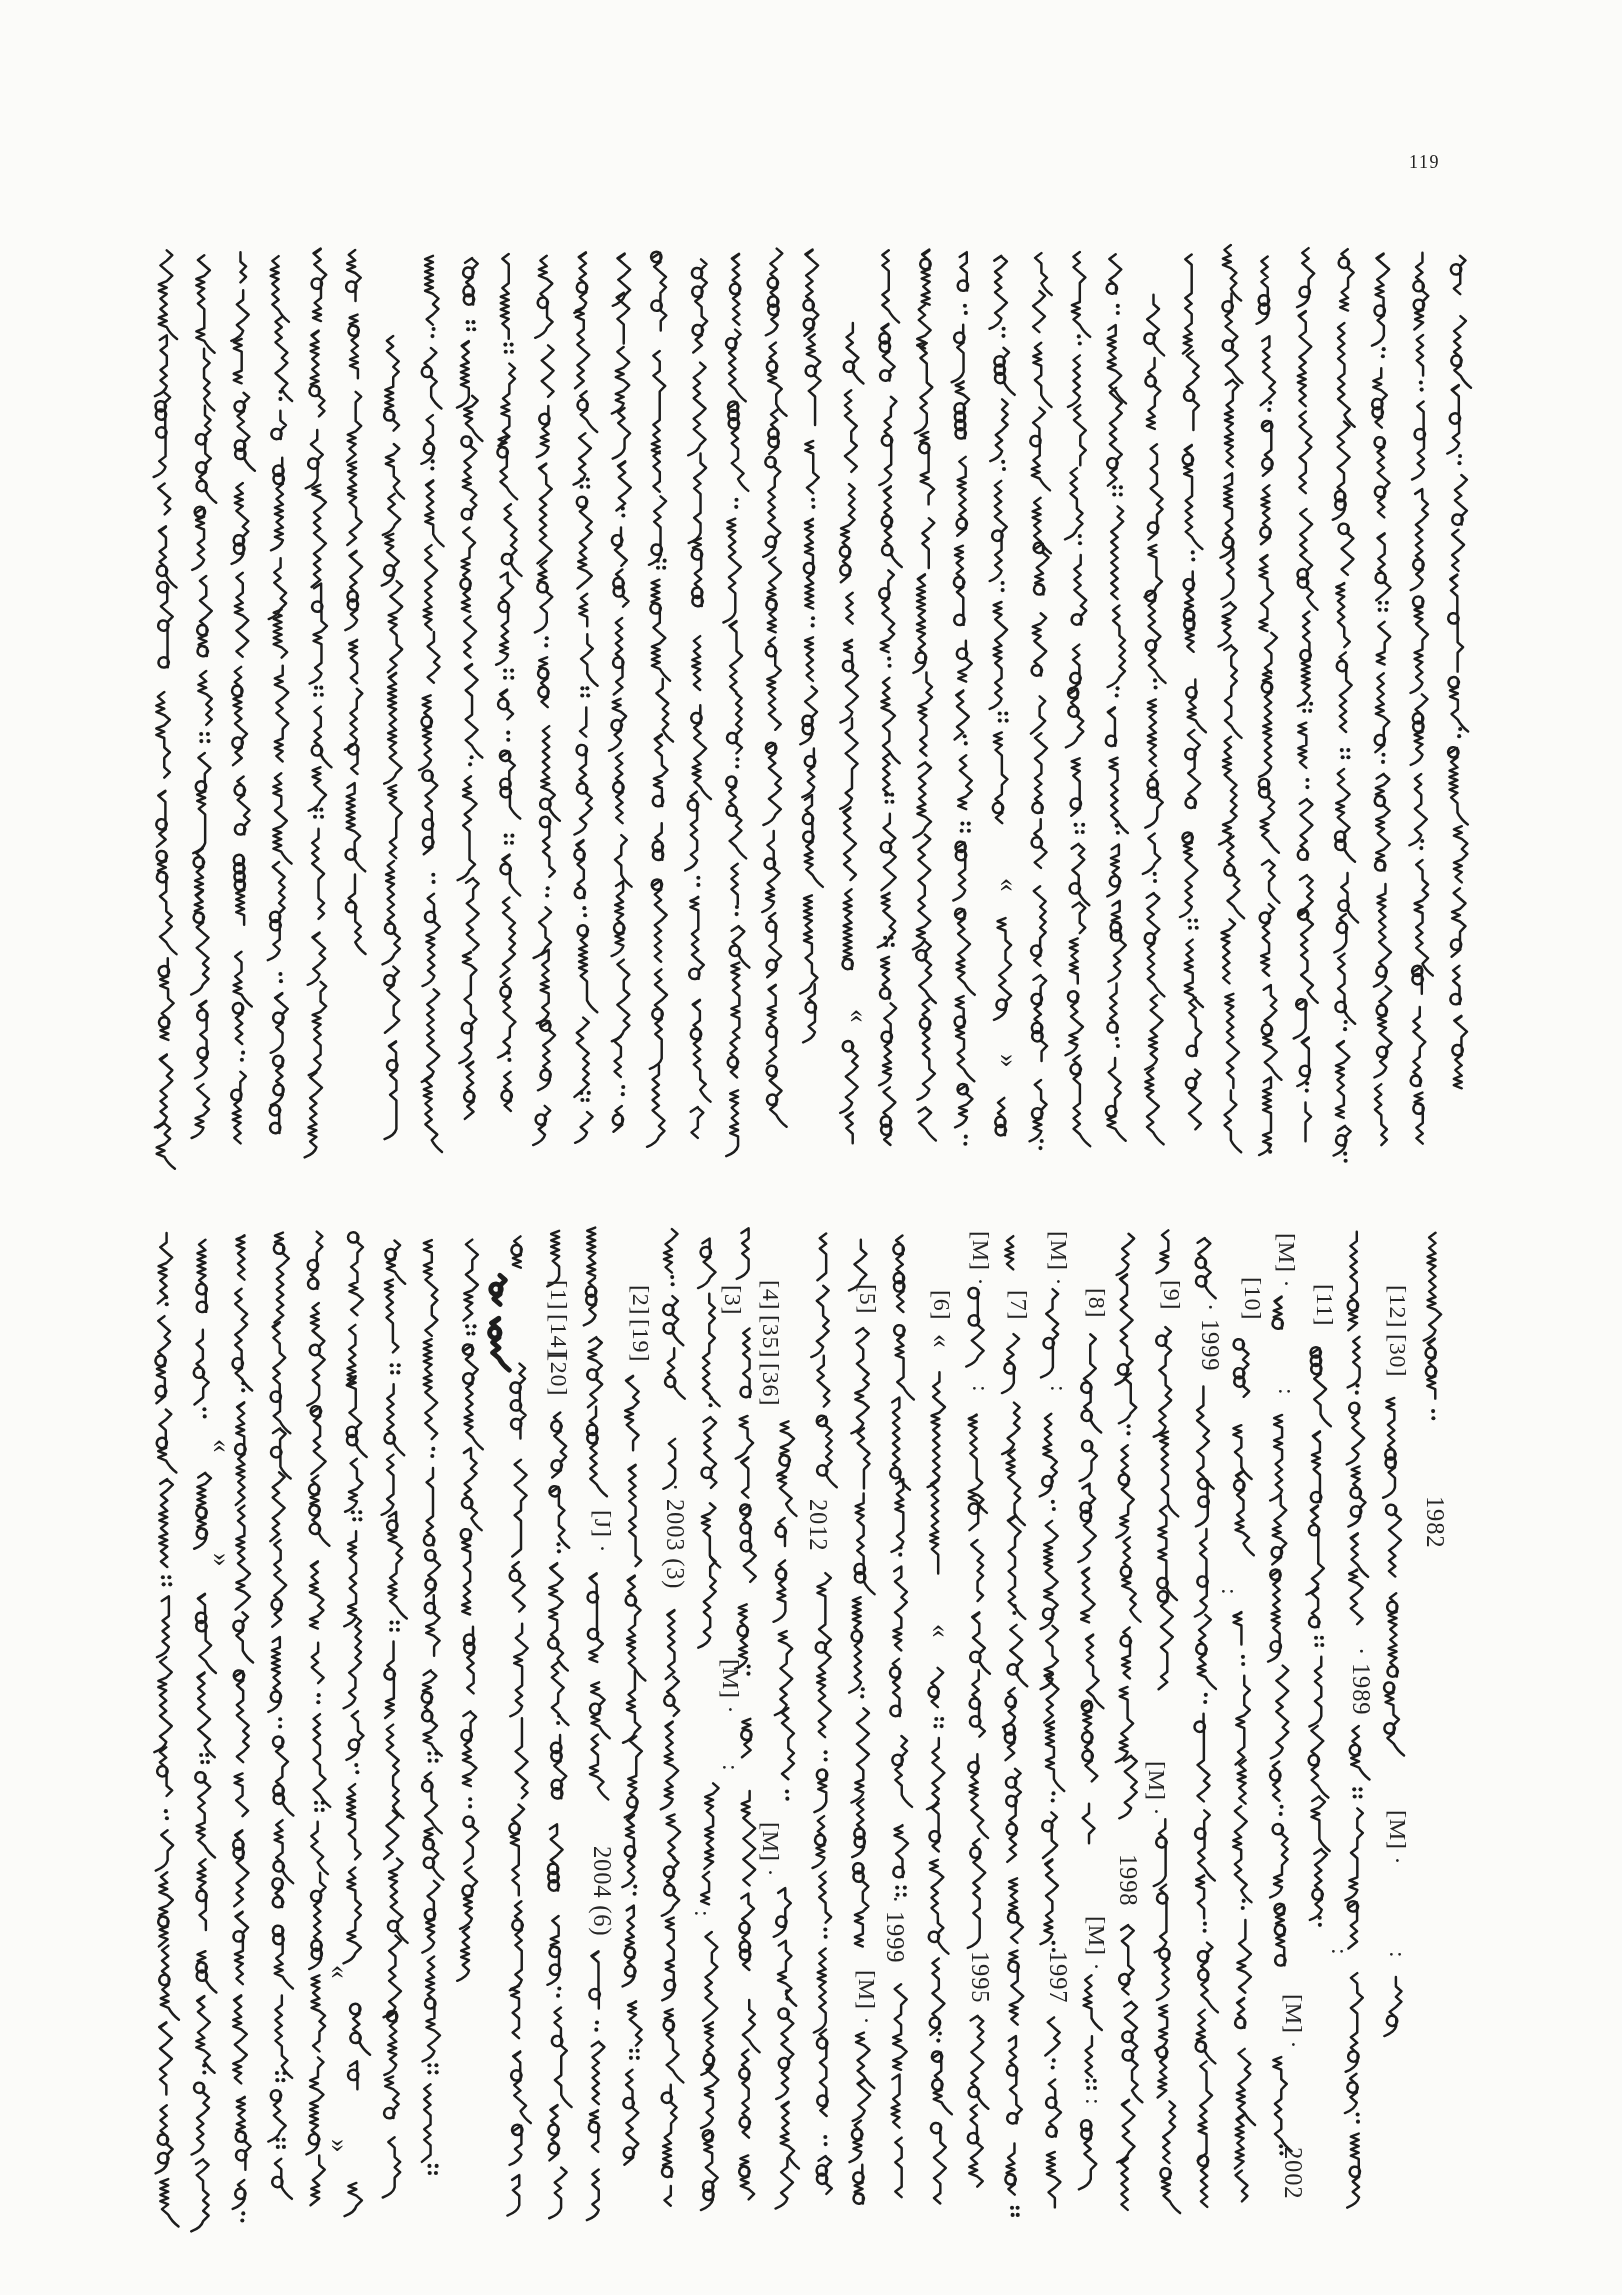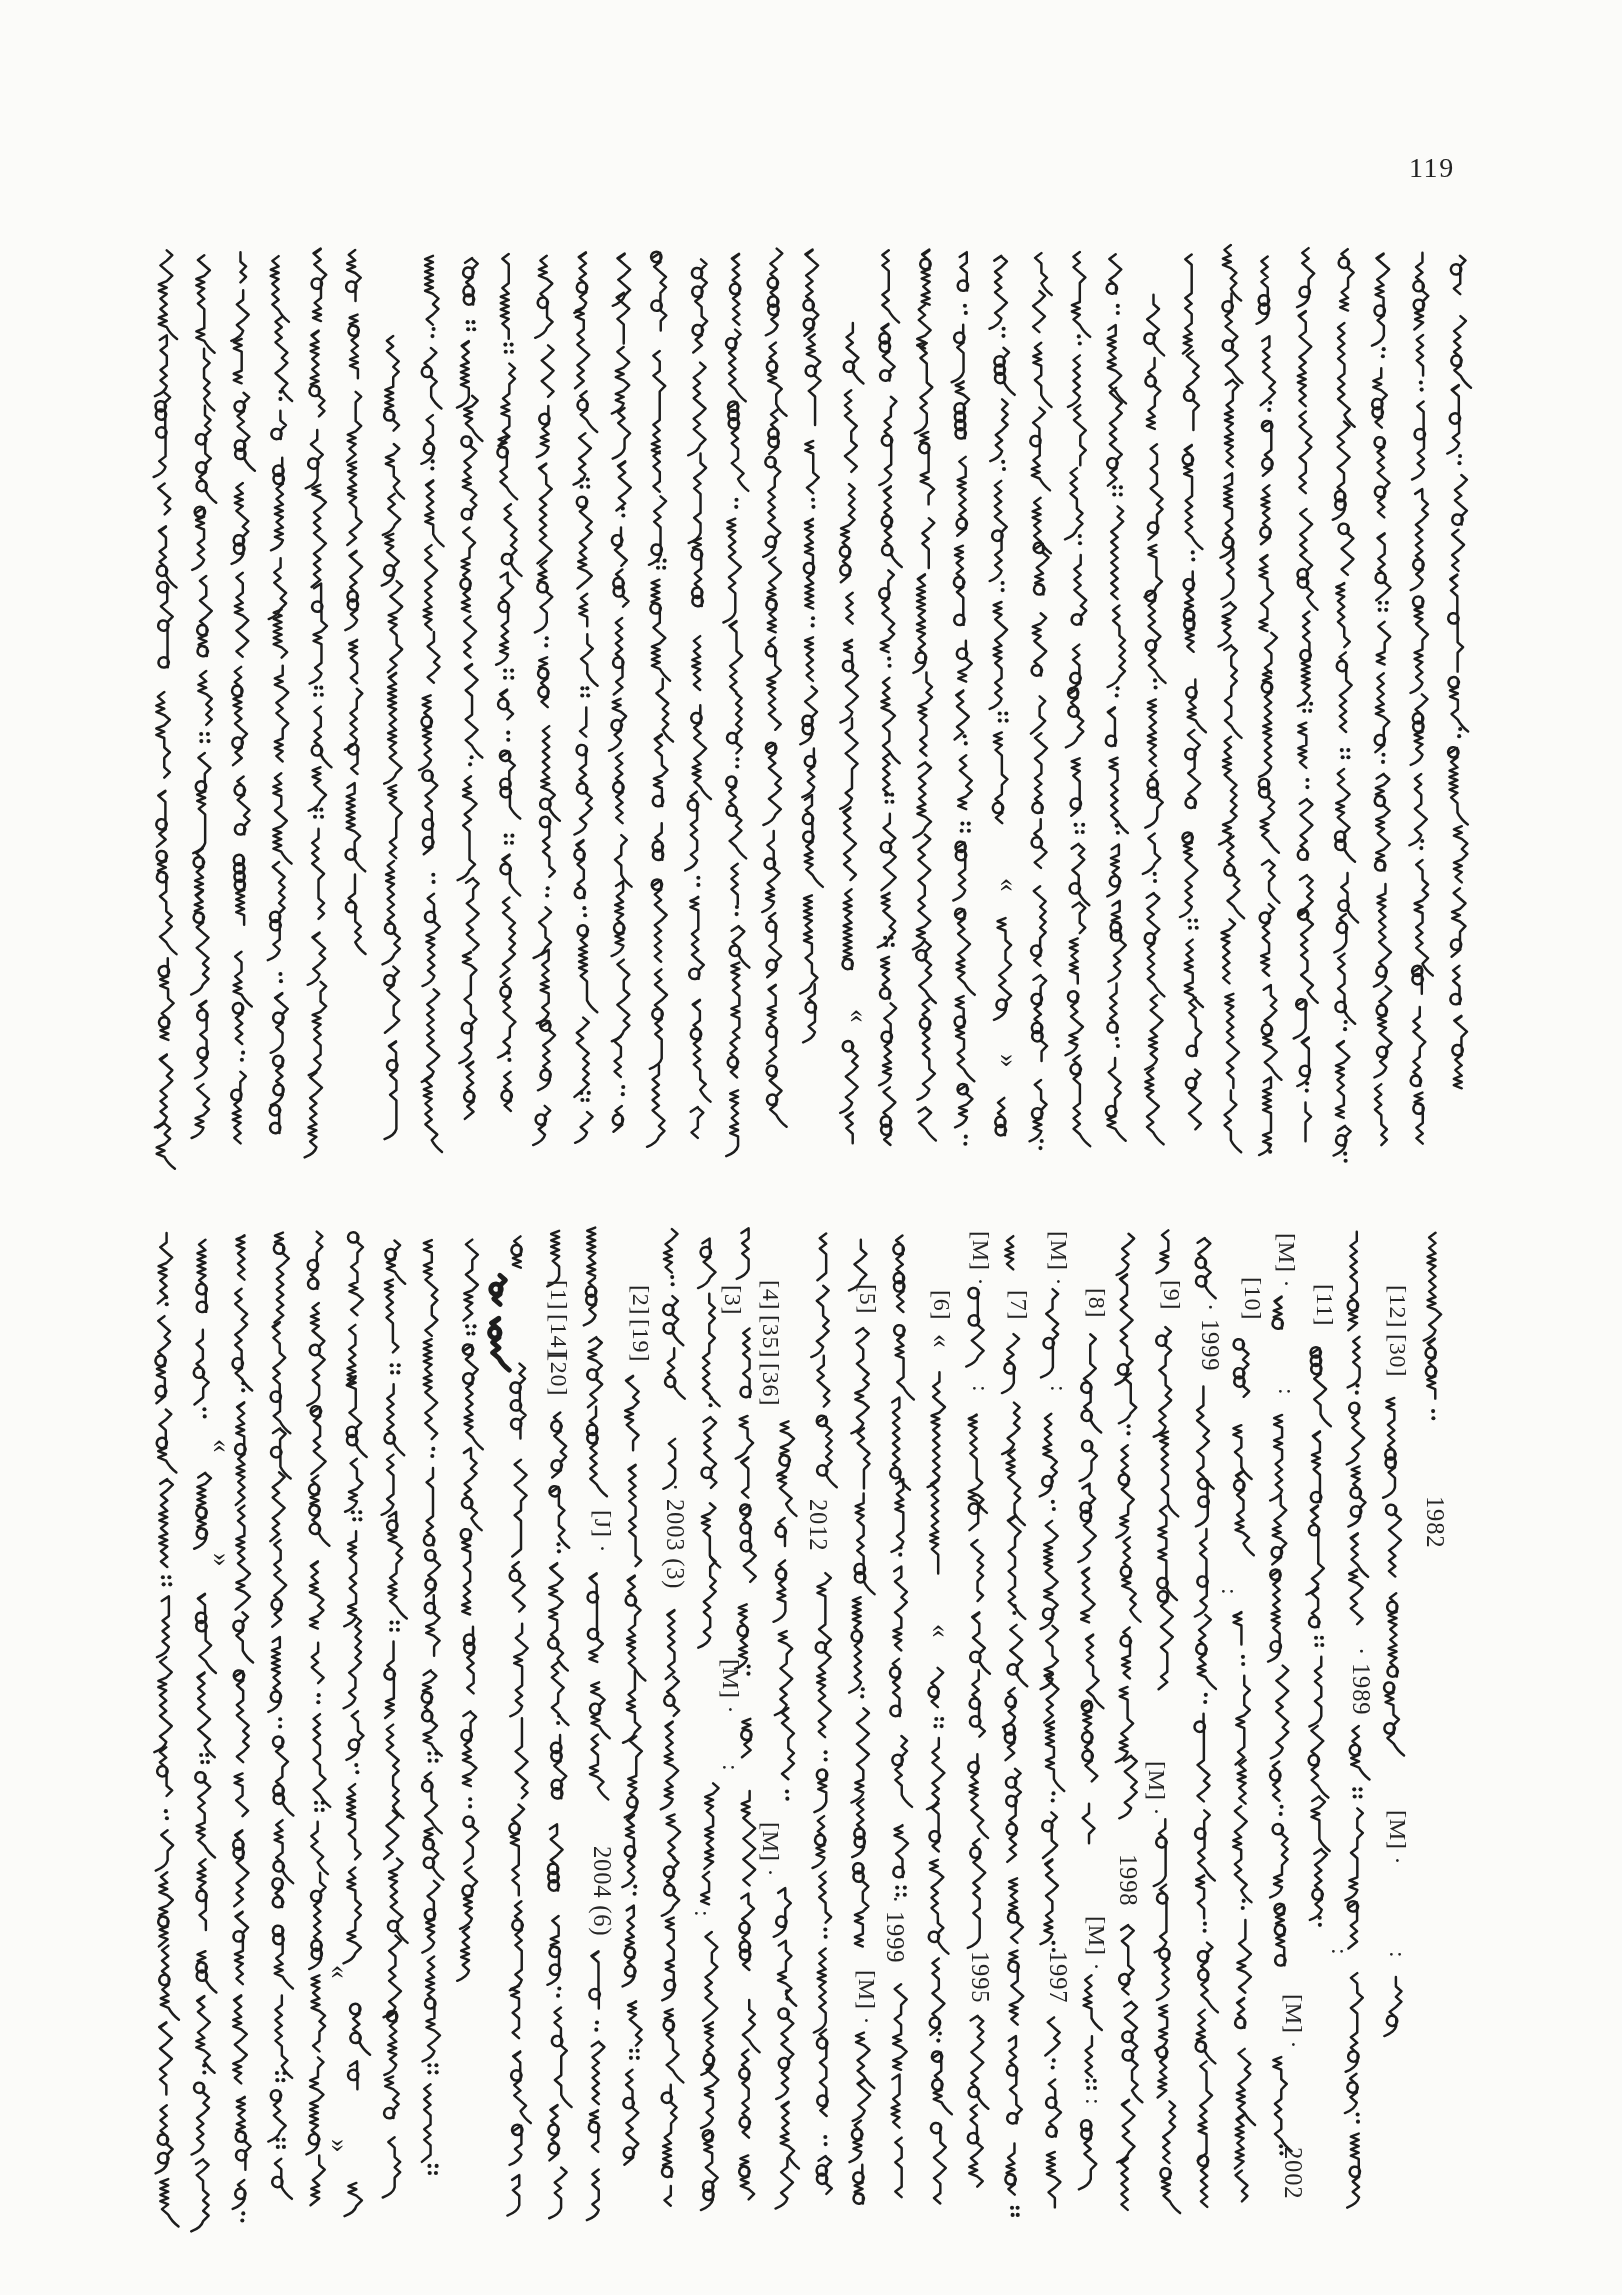--- a/index.html
+++ b/index.html
@@ -14,7 +14,7 @@
     position:absolute;
     left:1409px;top:152px;
     width:48px;
-    font-size:28px;
+    font-size:18px;
     letter-spacing:1.6px;
     color:#222;
     font-family:"Liberation Serif", serif;

